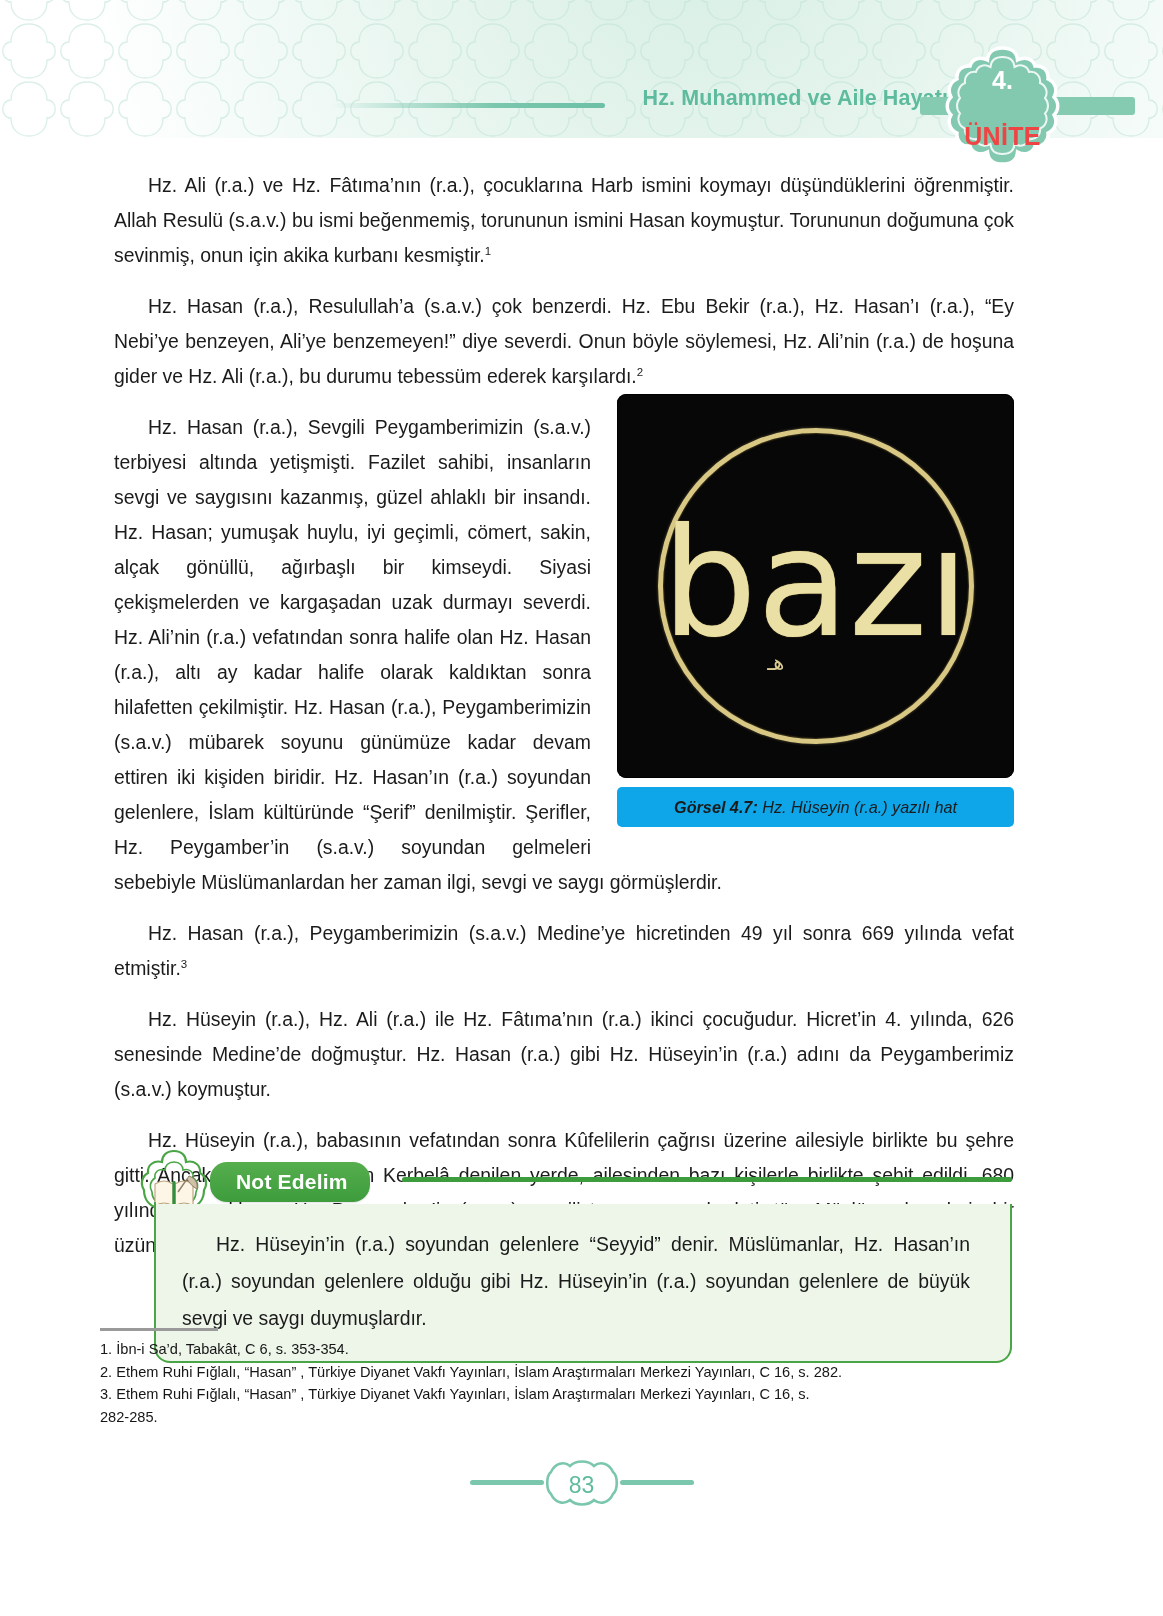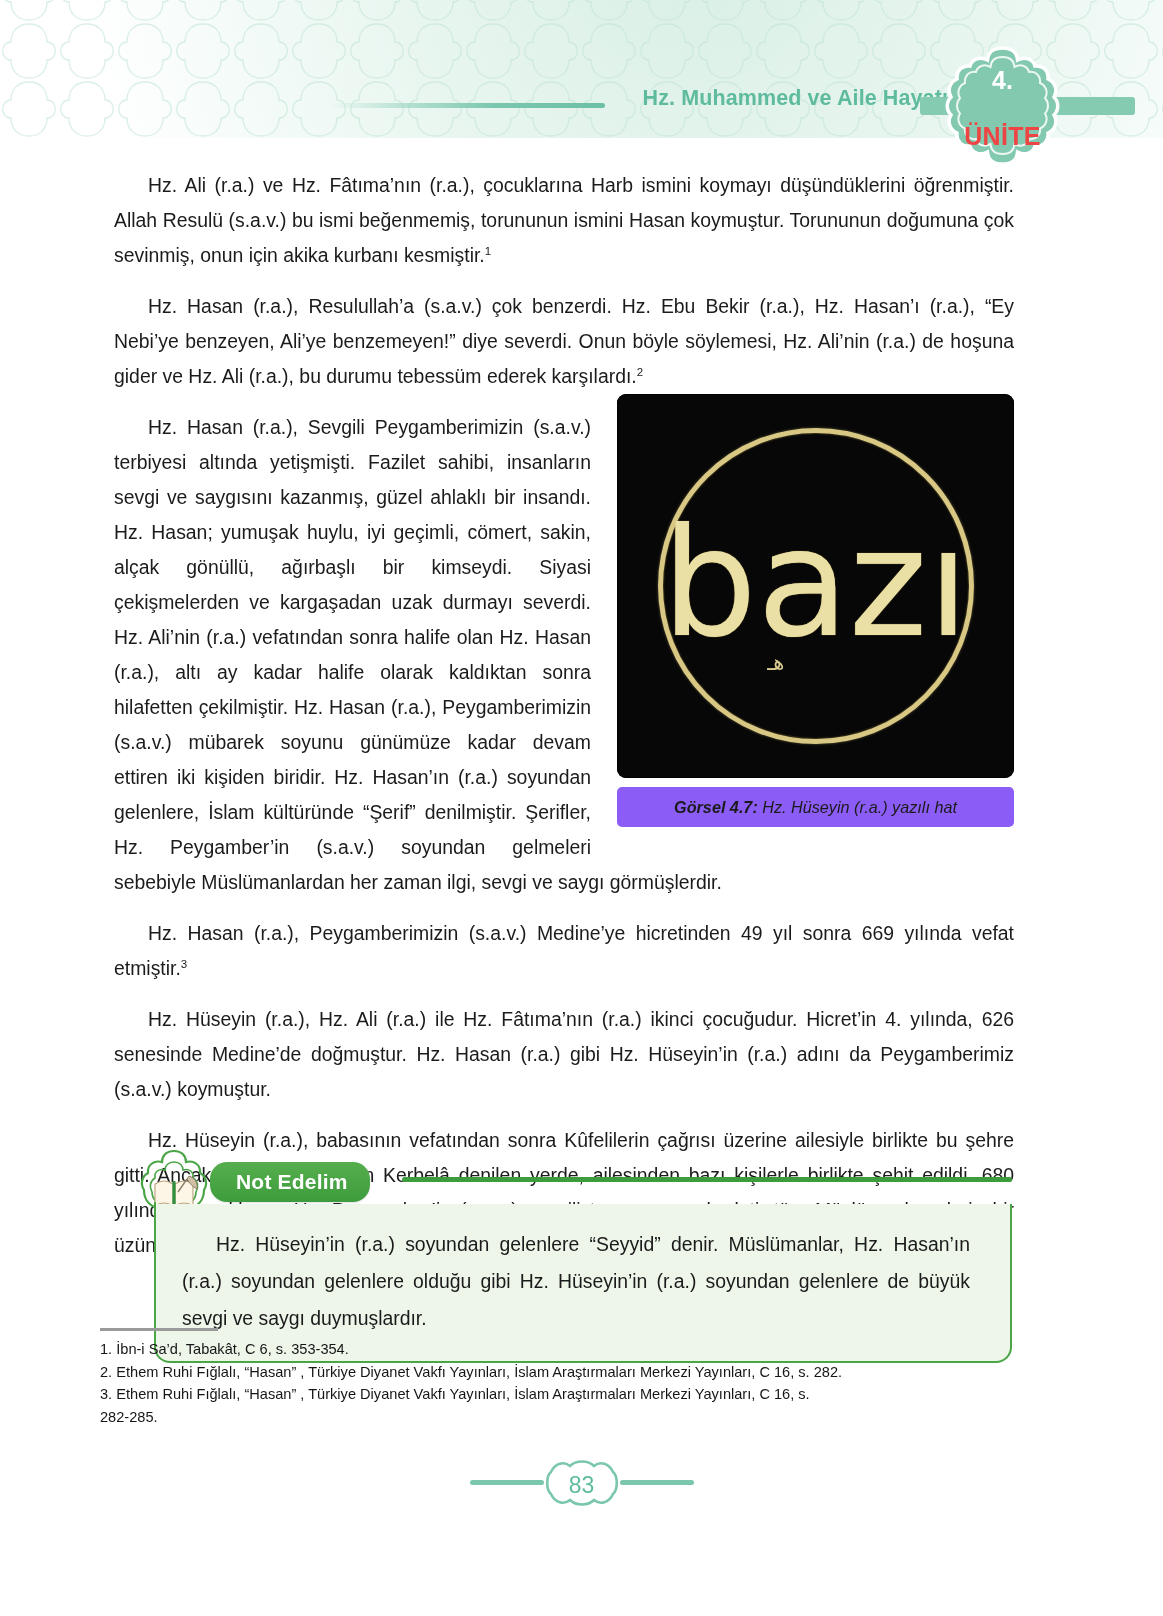--- a/index.html
+++ b/index.html
@@ -103,7 +103,7 @@
   }
   .figure .cap {
     margin-top:9px; width:397px; min-height:40px;
-    background:#8b5cf6; border-radius:5px;
+    background:#0ea5e9; border-radius:5px;
     display:flex; align-items:center; justify-content:center;
     padding:9px 8px; text-align:center;
   }

